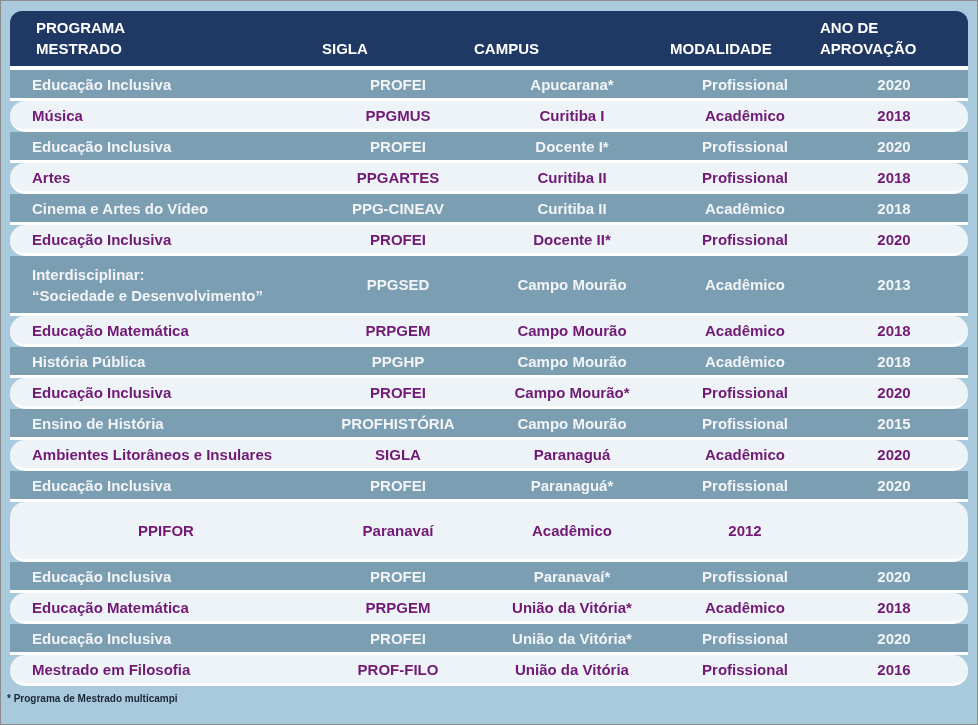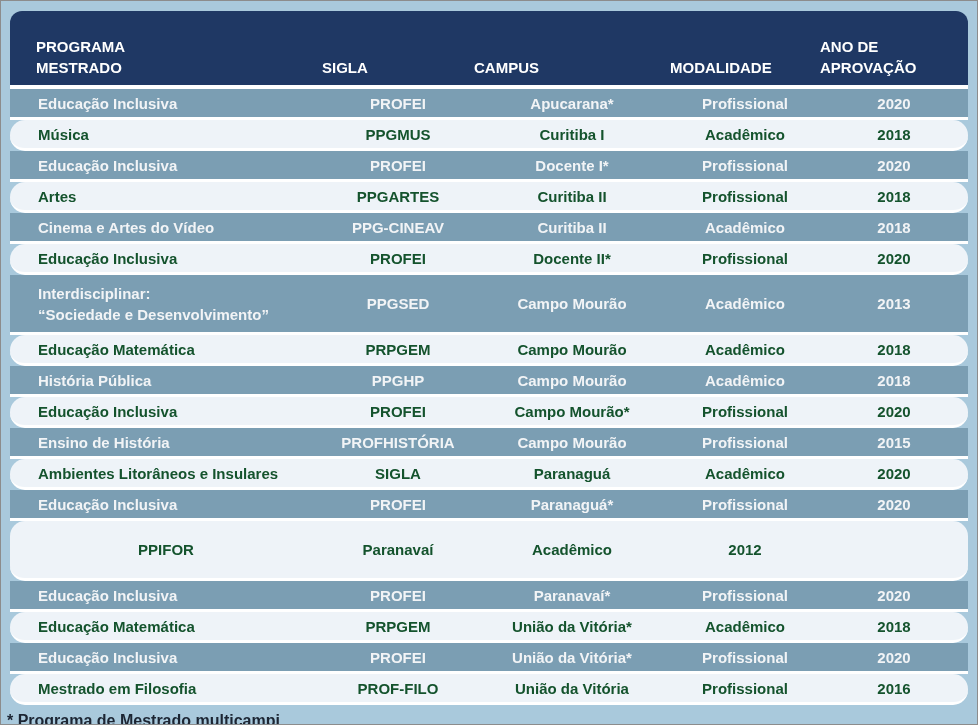--- a/index.html
+++ b/index.html
@@ -22,7 +22,7 @@
   .header-row {
     background: #1f3864;
     border-radius: 12px 12px 0 0;
-    height: 74px;
+    height: 55px;
     align-items: end;
     color: #ffffff;
     font-weight: bold;

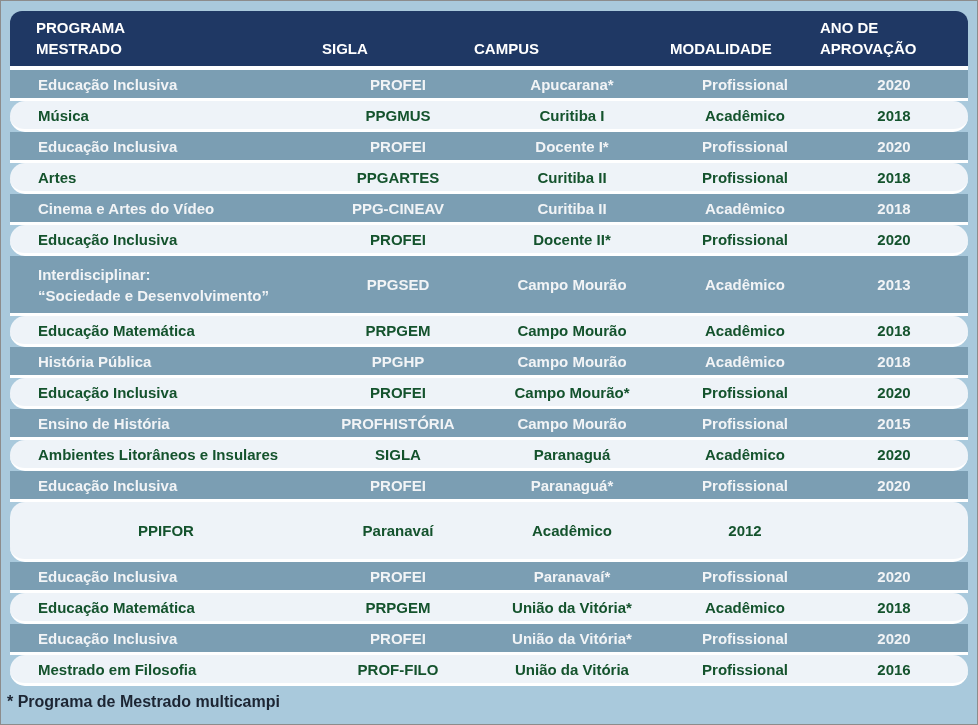--- a/index.html
+++ b/index.html
@@ -55,7 +55,7 @@
   .row .cell { text-align: center; }
   .row .cell.first {
     text-align: left;
-    padding-left: 28px;
+    padding-left: 22px;
     white-space: pre-line;
     line-height: 21px;
   }

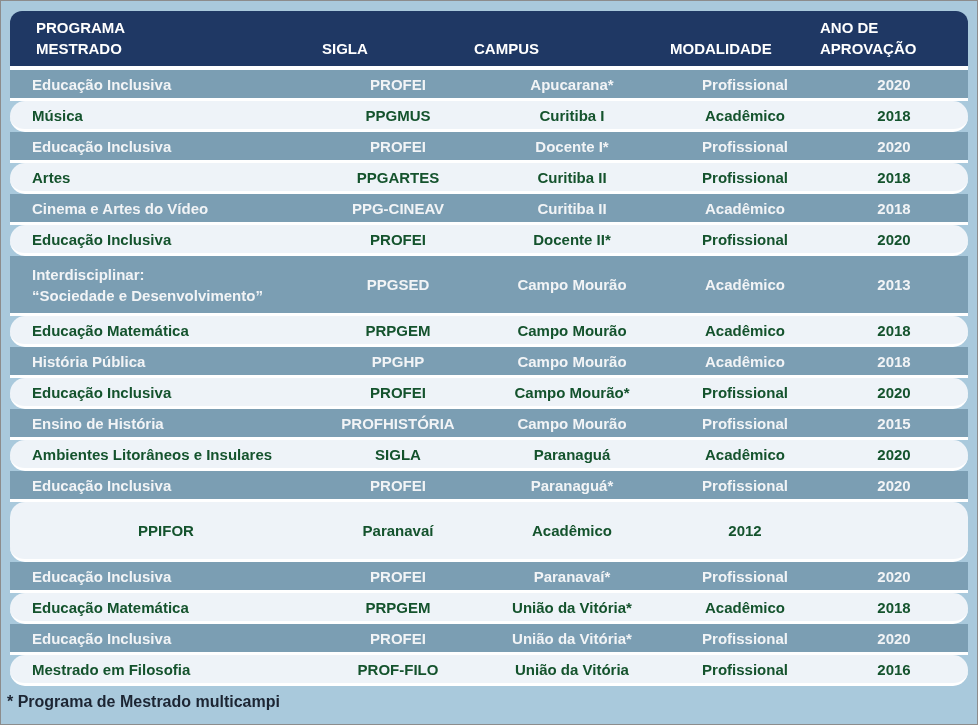--- a/index.html
+++ b/index.html
@@ -51,7 +51,7 @@
   }
   .row.tall { min-height: 57px; }
   .row.blue  { background: #7b9eb3; color: #f2f4f6; }
-  .row.light { background: #eef3f8; color: #14532d; border-radius: 15px; }
+  .row.light { background: #eef3f8; color: #701a75; border-radius: 15px; }
   .row .cell { text-align: center; }
   .row .cell.first {
     text-align: left;

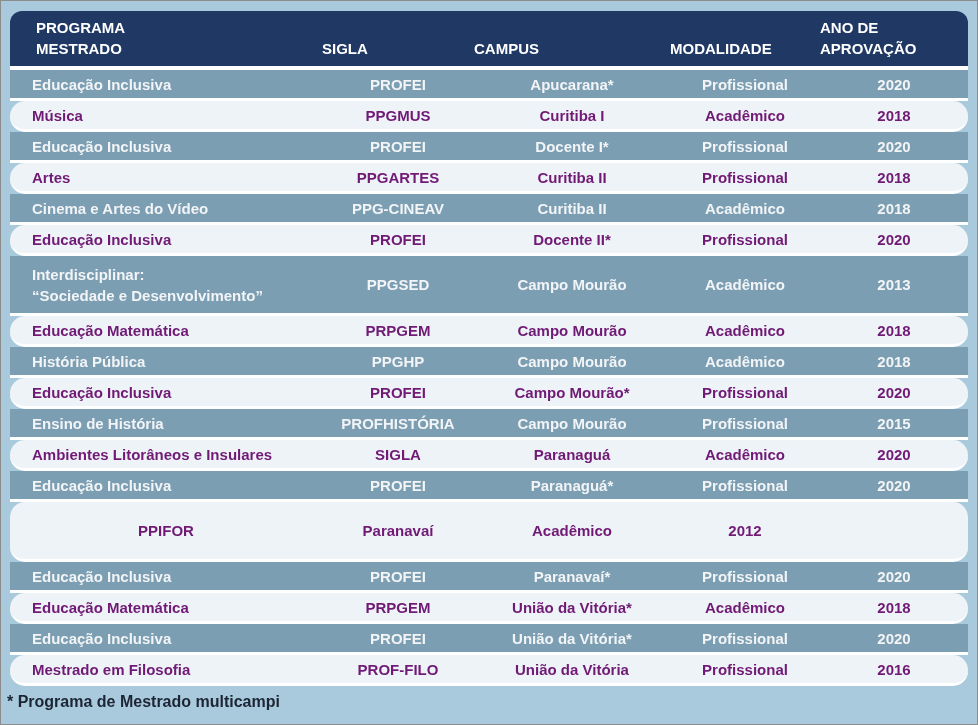--- a/index.html
+++ b/index.html
@@ -62,7 +62,7 @@
   .footnote {
     margin-top: 7px;
     padding-left: 6px;
-    font-size: 16px;
+    font-size: 10px;
     font-weight: bold;
     color: #1c2533;
   }

